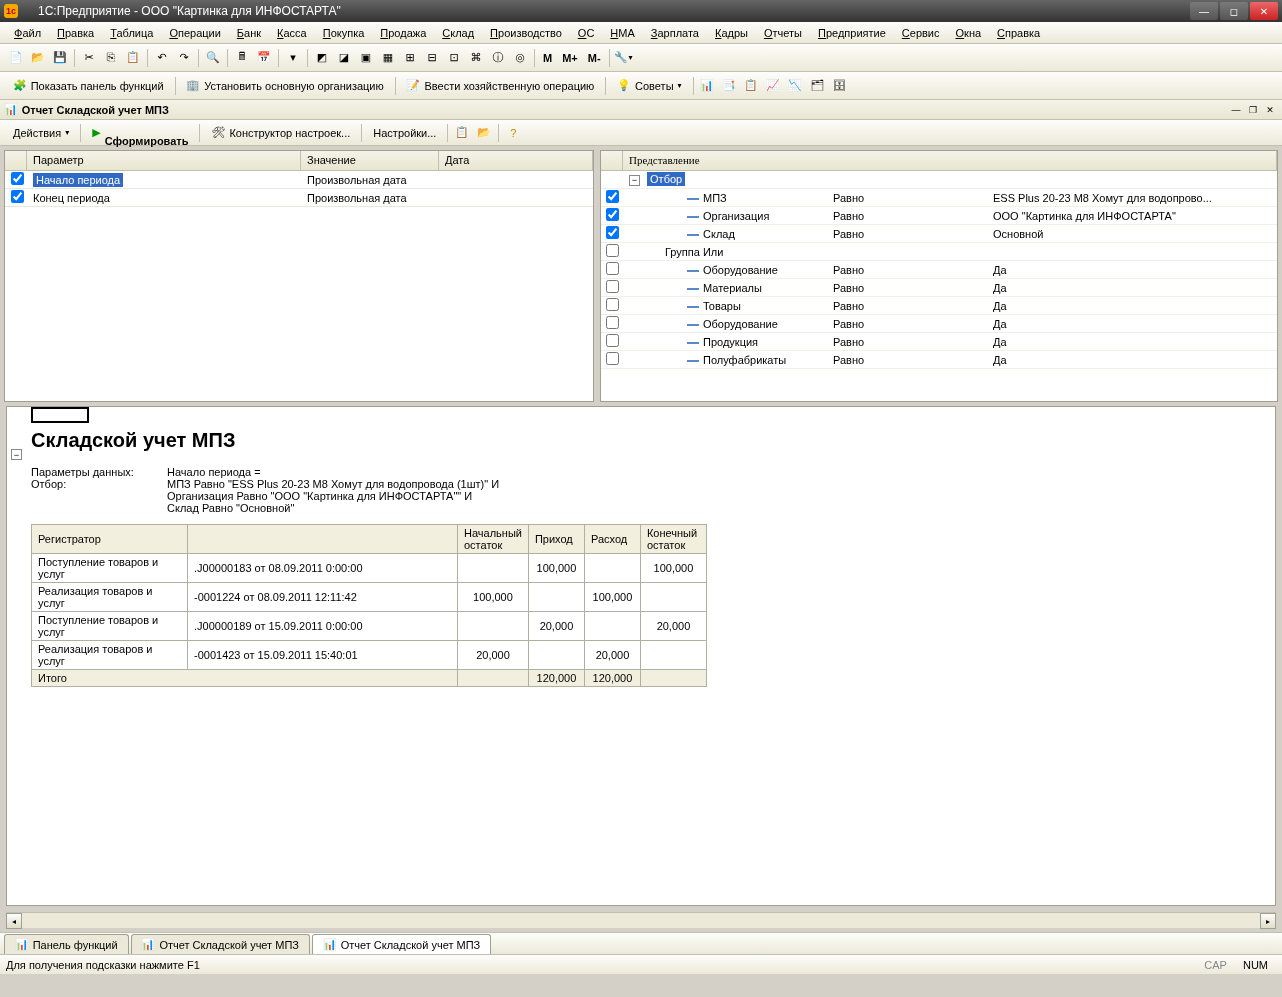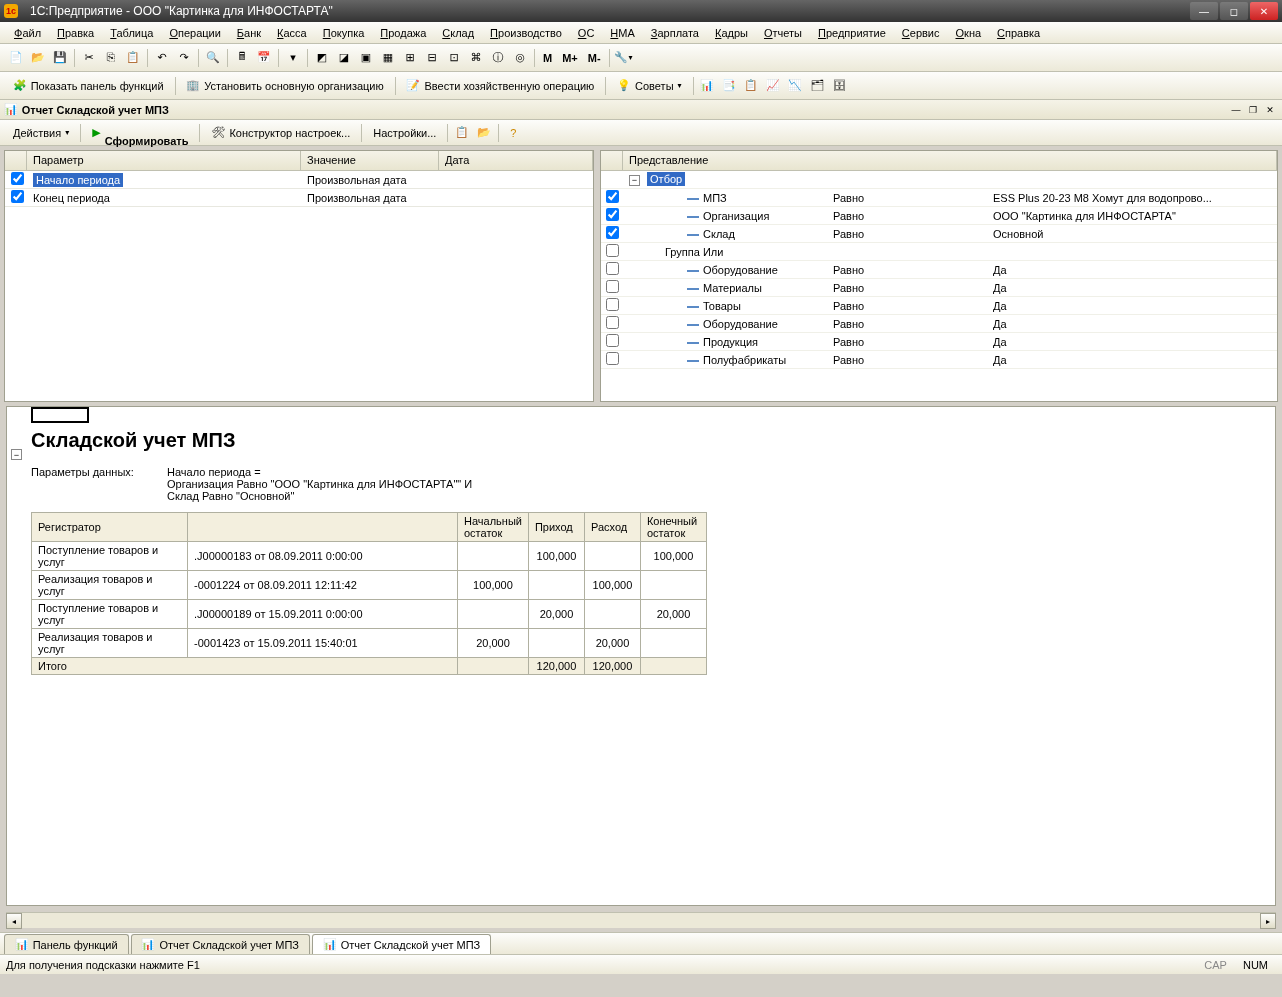--- a/index.html
+++ b/index.html
@@ -6,7 +6,7 @@
 body { font-family: Arial, sans-serif; font-size: 11px; background: #d4d0c8; overflow: hidden; }
 
 .titlebar { background: linear-gradient(#656565, #333333); height: 22px; display: flex; align-items: center; padding: 0 4px; color: #fff; }
-.titlebar-icon { width: 14px; height: 14px; background: #f4a800; border-radius: 3px; margin-right: 12px; display: inline-flex; align-items: center; justify-content: center; font-size: 9px; color: #c00; font-weight: bold; }
+.titlebar-icon { width: 14px; height: 14px; background: #f4a800; border-radius: 3px; margin-right: 20px; display: inline-flex; align-items: center; justify-content: center; font-size: 9px; color: #c00; font-weight: bold; }
 .titlebar-text { flex: 1; font-size: 12px; }
 .win-btns { display: flex; gap: 2px; }
 .win-btn { width: 28px; height: 18px; display: flex; align-items: center; justify-content: center; border-radius: 2px; cursor: pointer; font-size: 10px; }

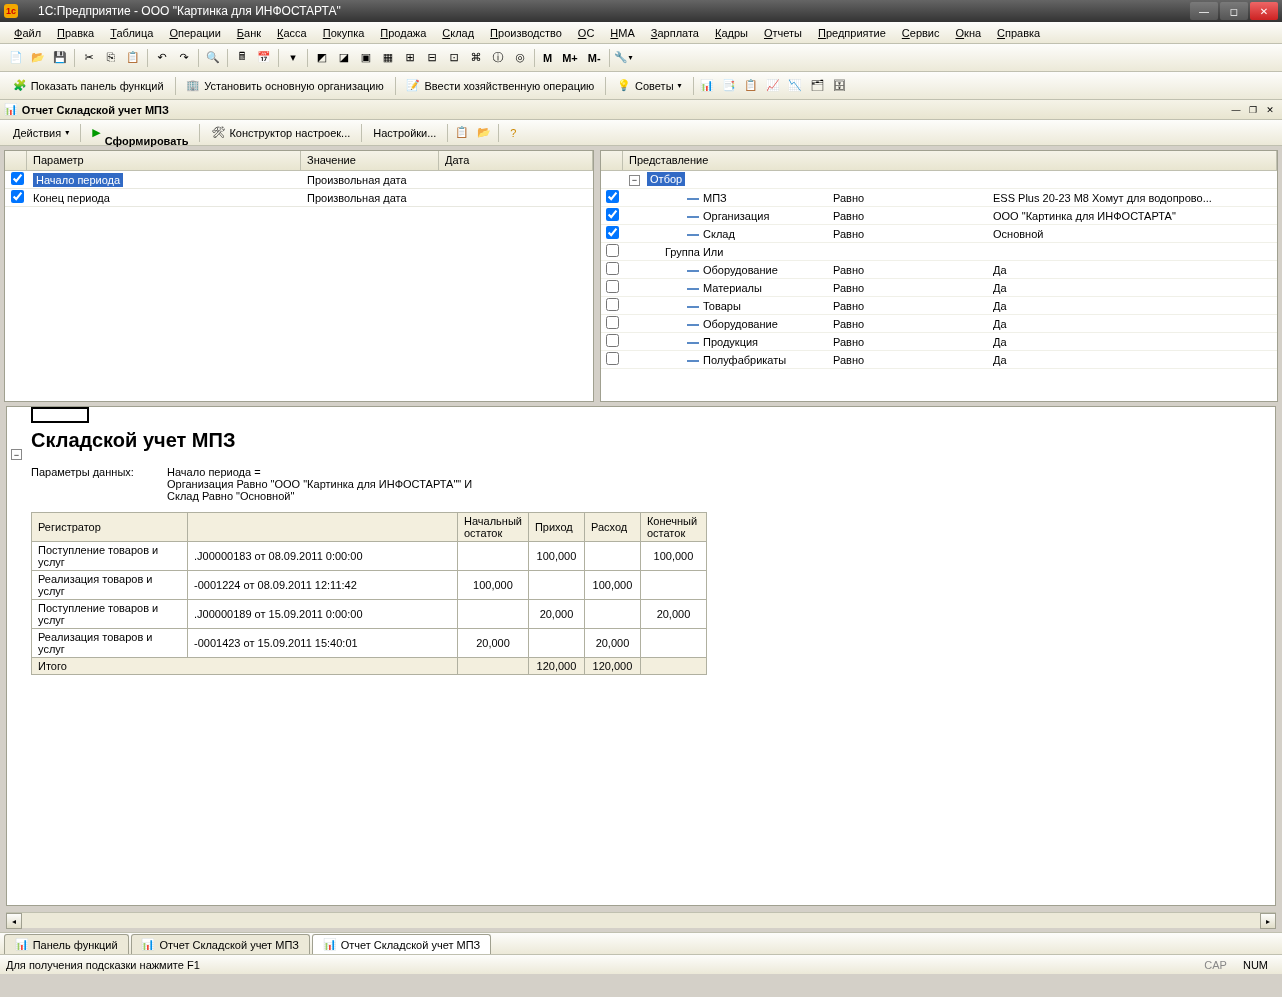--- a/index.html
+++ b/index.html
@@ -237,7 +237,7 @@
   <div class="params-right">
     <div class="grid-header">
       <div class="chk-col"></div>
-      <div style="flex:1;">Представление</div>
+      <div style="flex:1;font-family:Liberation Serif, serif;">Представление</div>
     </div>
     <div class="filter-tree-row">
       <div class="chk-col"></div>

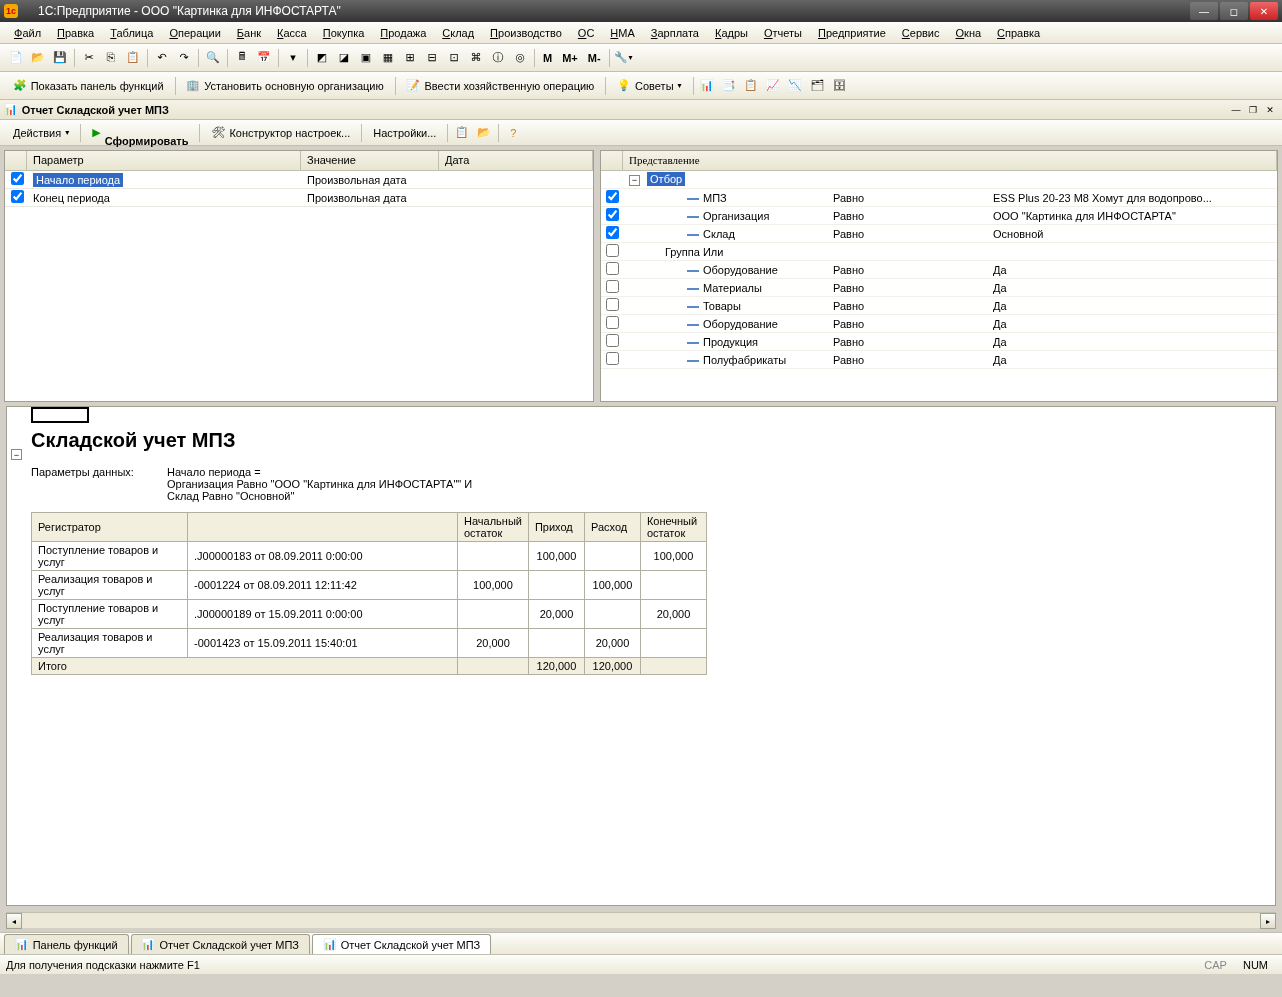--- a/index.html
+++ b/index.html
@@ -322,6 +322,10 @@
         <div>Начало периода =</div>
       </div>
       <div class="rpt-meta-row">
+        <div class="rpt-meta-label">Отбор:</div>
+        <div>МПЗ Равно "ESS Plus 20-23 M8 Хомут для водопровода      (1шт)" И</div>
+      </div>
+      <div class="rpt-meta-row">
         <div class="rpt-meta-label"></div>
         <div>Организация Равно "ООО "Картинка для ИНФОСТАРТА"" И</div>
       </div>

